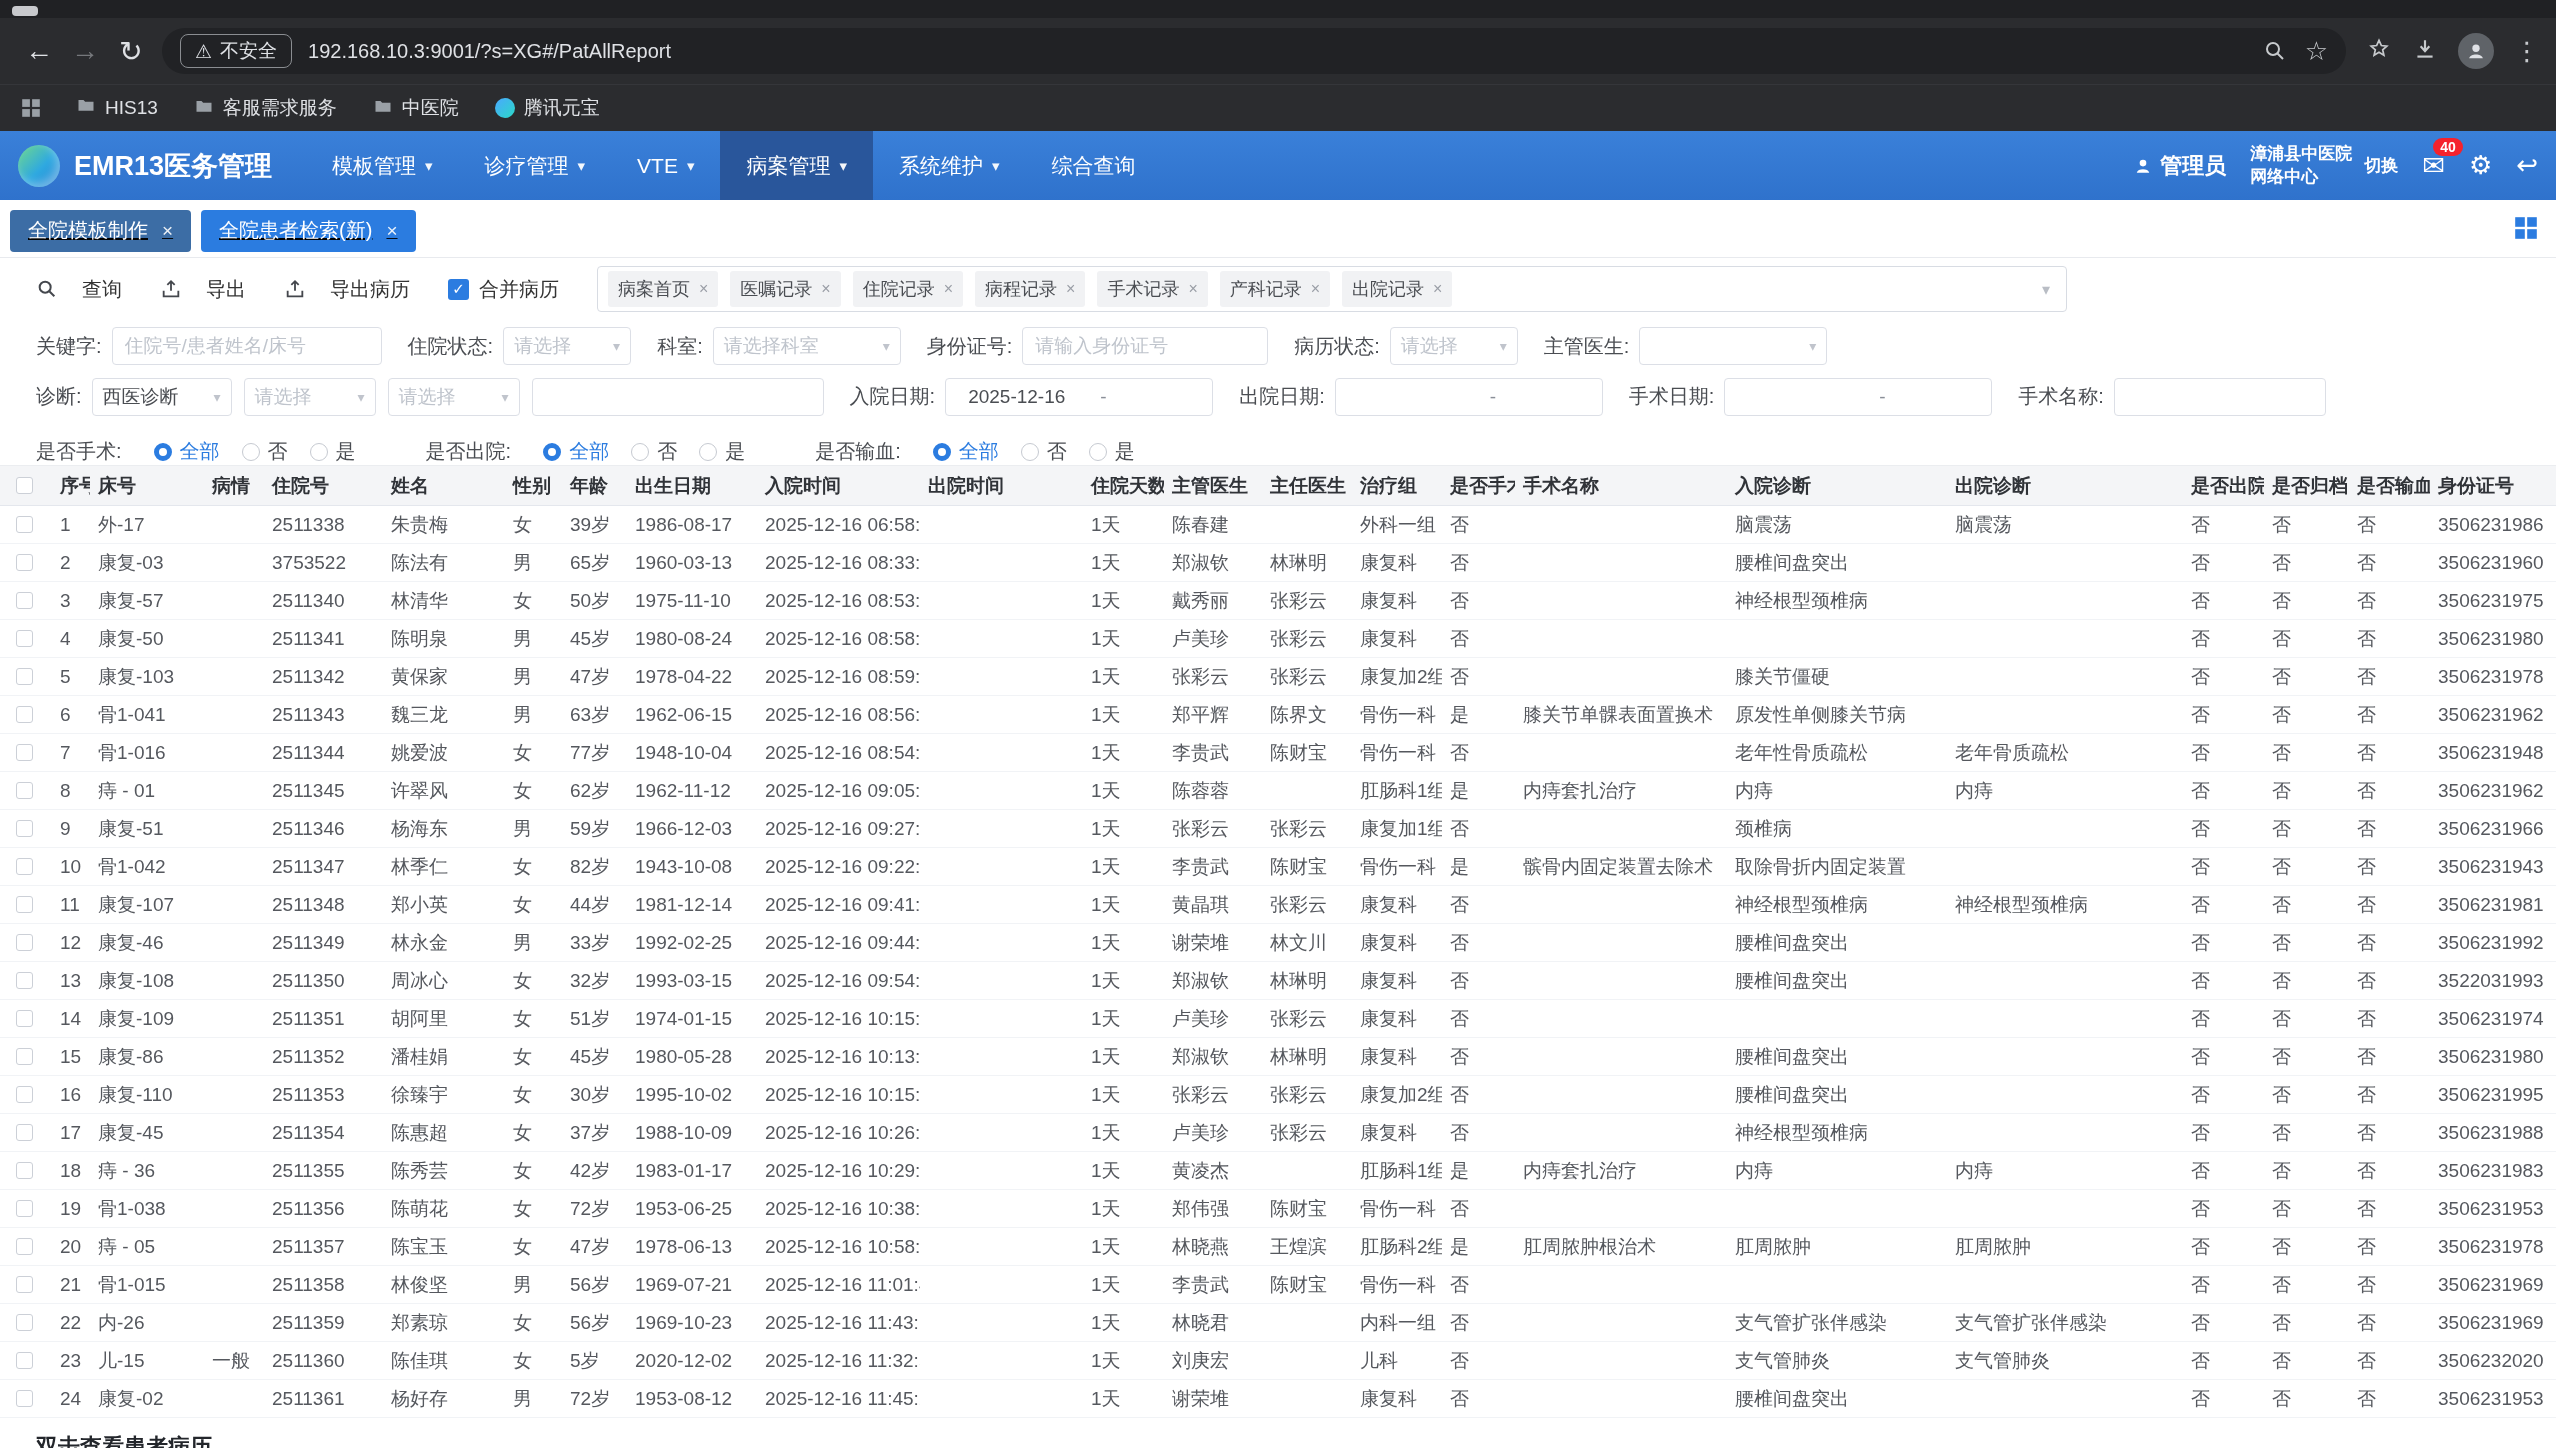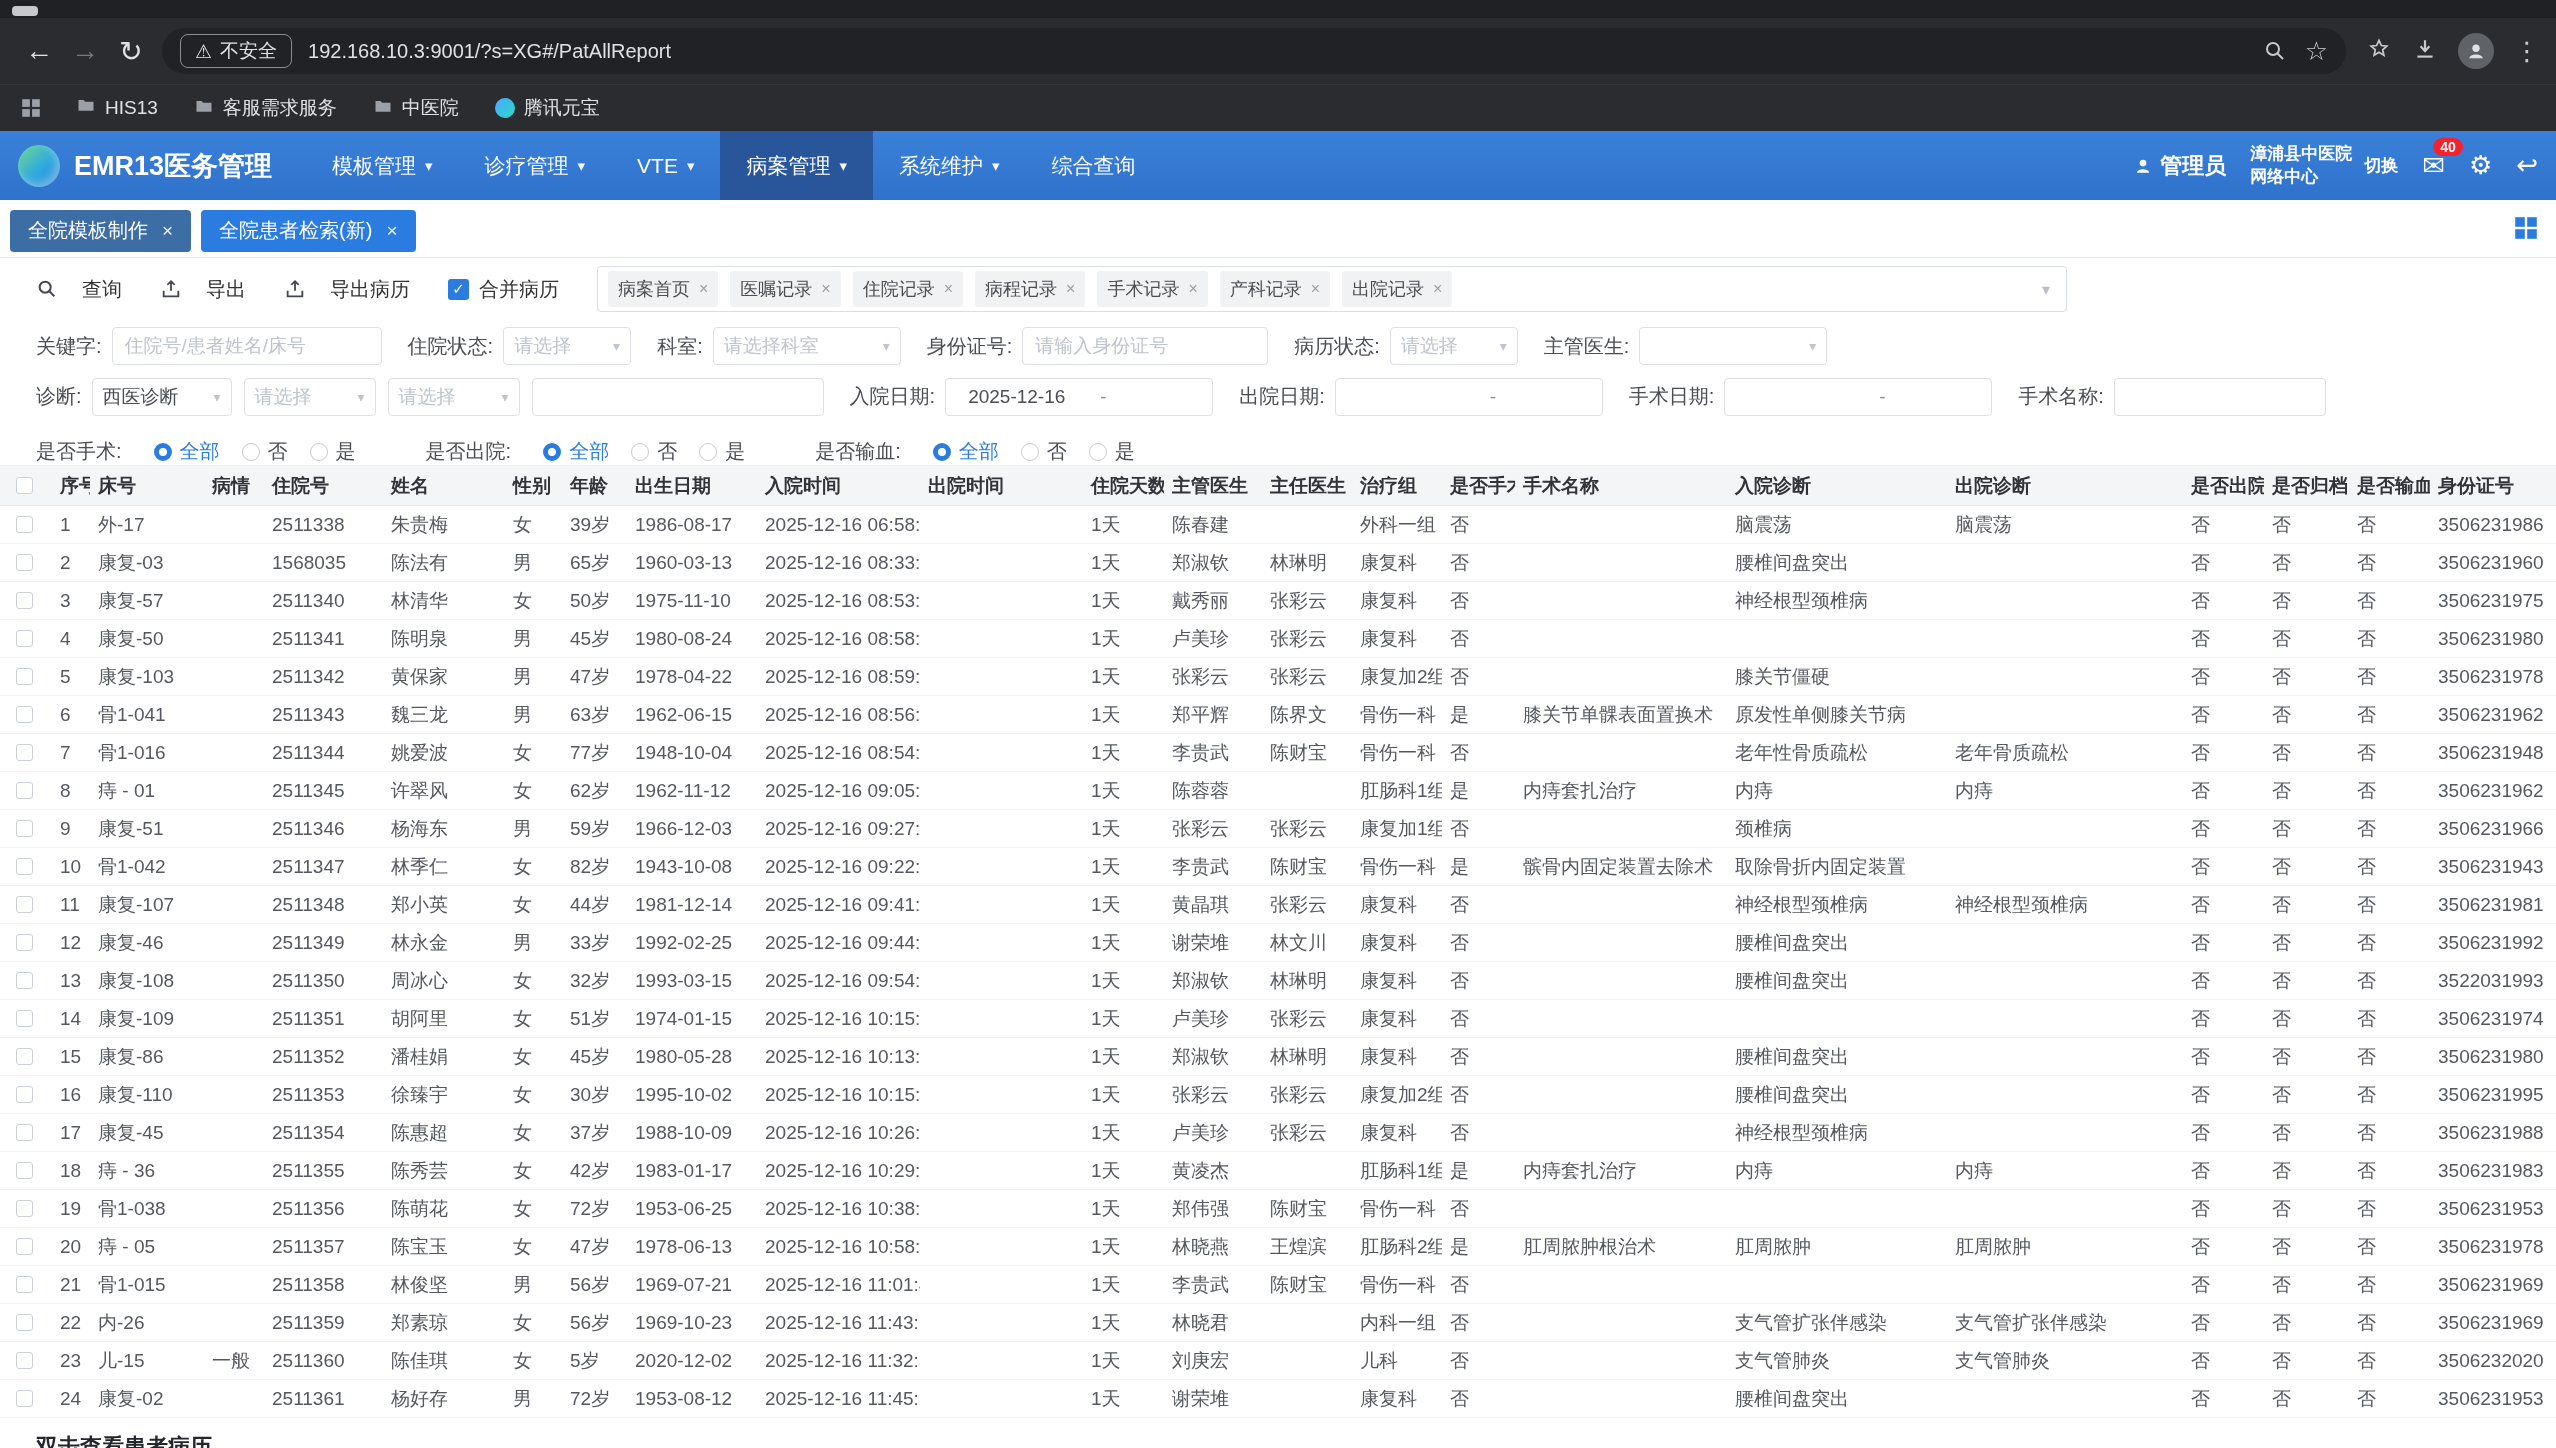--- a/index.html
+++ b/index.html
@@ -235,7 +235,7 @@
   </div>
 
   <div class="tab-row">
-    <span style="display:flex;gap:10px;">
+    <span style="display:flex;gap:10px;text-decoration:underline;">
         <div class="tab inactive">
           <span>全院模板制作</span>
           <span class="tab-close">×</span>

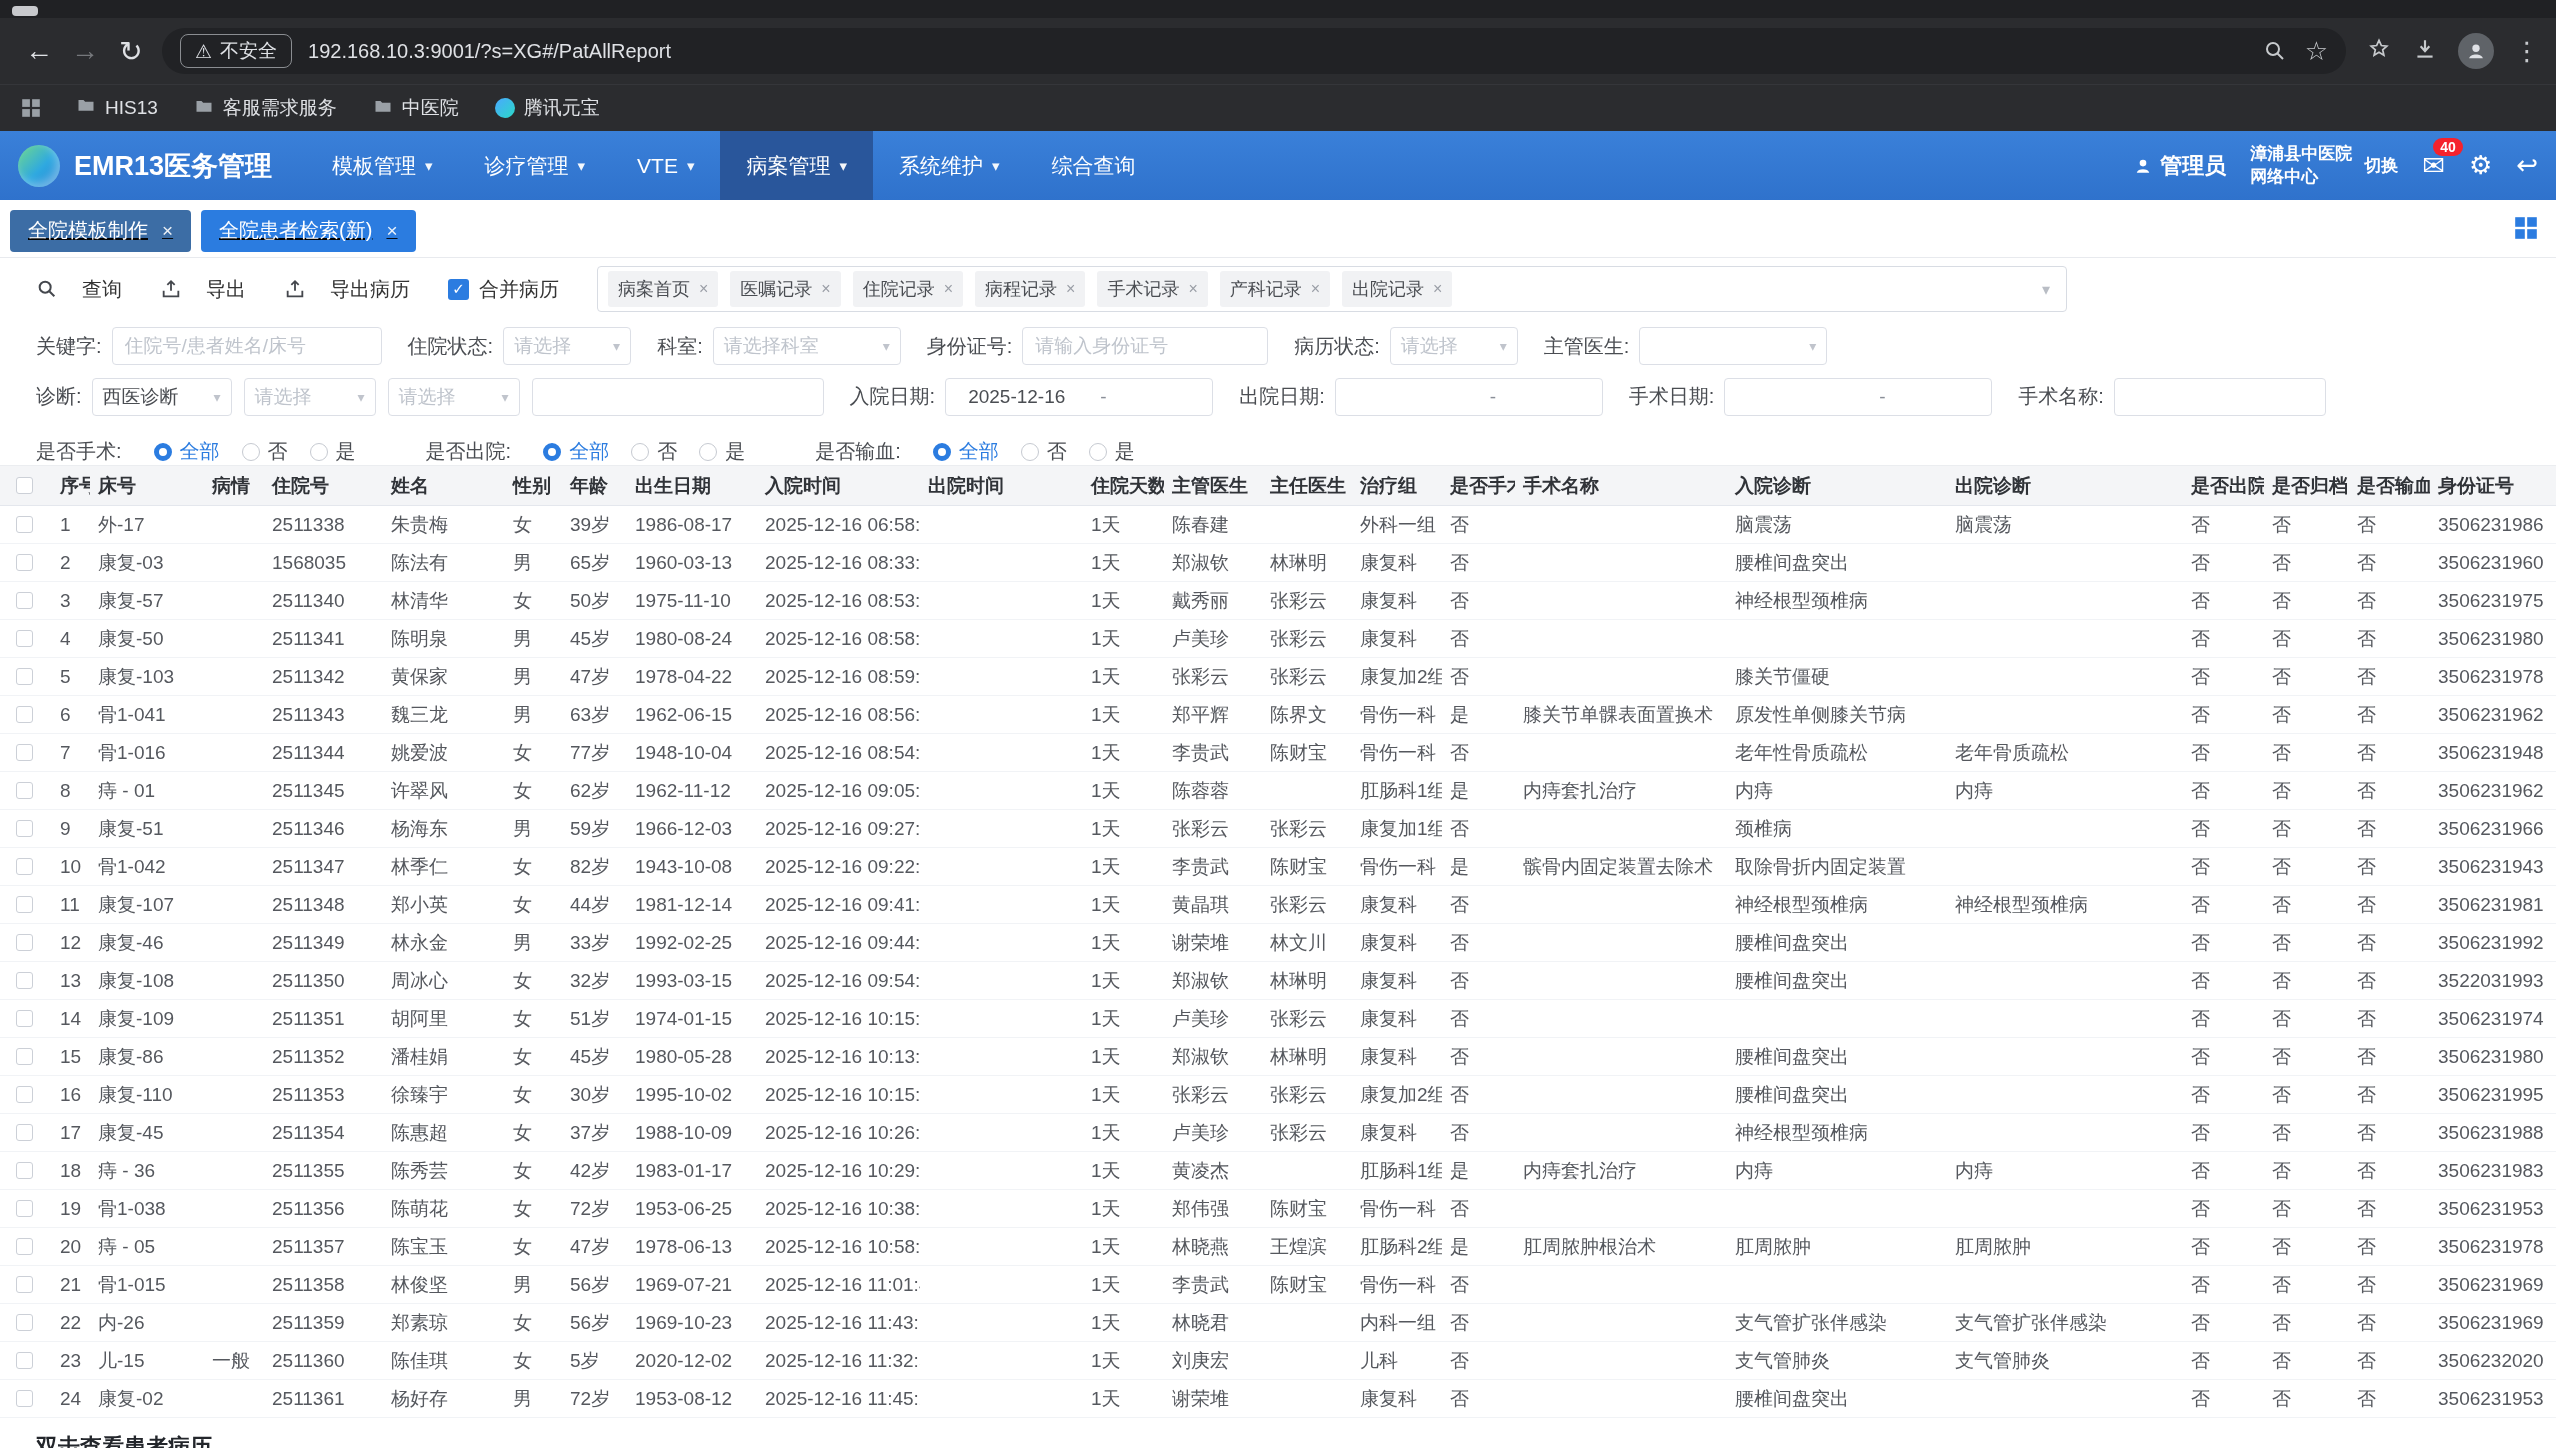--- a/index.html
+++ b/index.html
@@ -555,7 +555,7 @@
             <td>2</td>
             <td>康复-03</td>
             <td></td>
-            <td>1568035</td>
+            <td>3753522</td>
             <td>陈法有</td>
             <td>男</td>
             <td>65岁</td>

